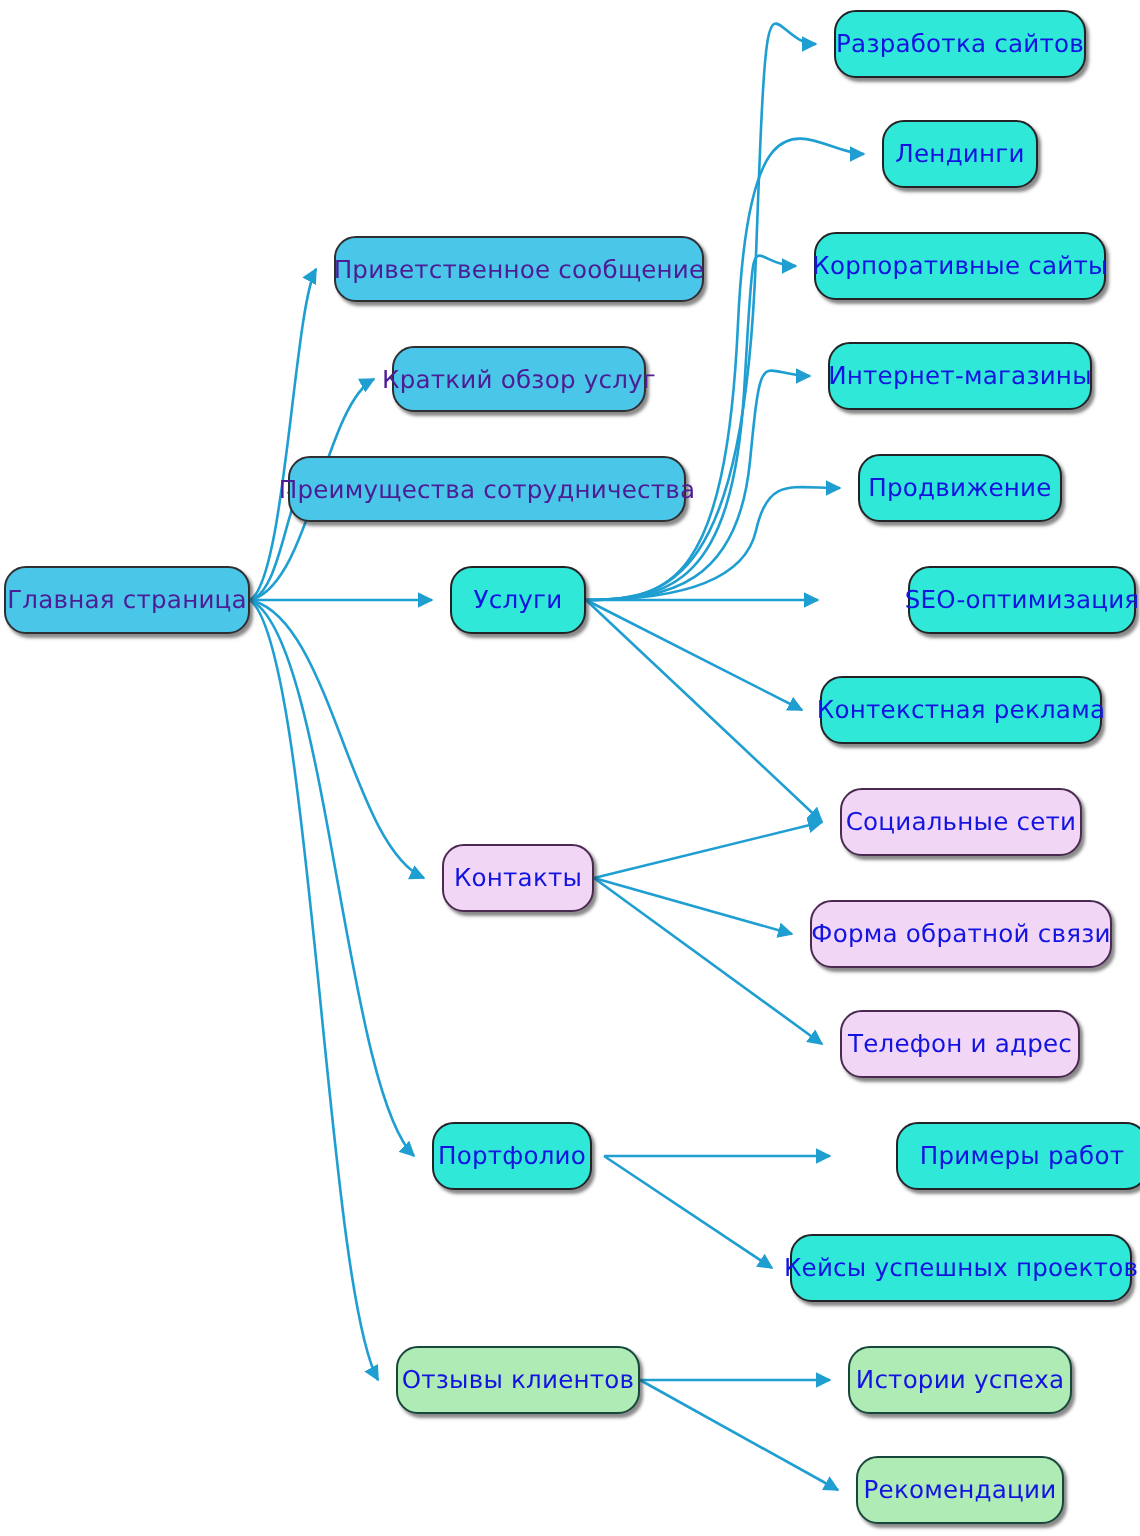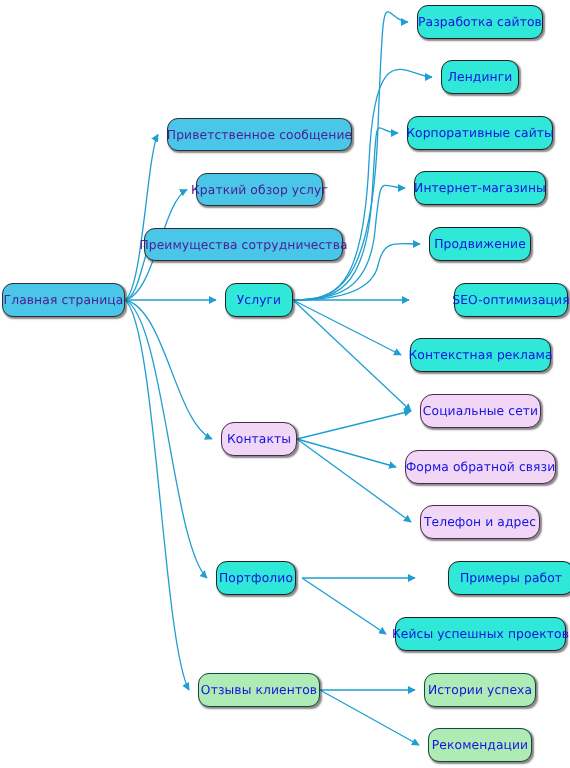--- a/index.html
+++ b/index.html
@@ -46,7 +46,7 @@
   
   .sky   { background: #4ac6e8; border-color: #2f2f33; color: #4c1d95; }
   .turq  { background: #2fe8d7; border-color: #232327; color: #1414e0; }
-  .pink  { background: #f2d6f5; border-color: #4b2a52; color: #1414e0; border-radius: 13px; }
+  .pink  { background: #f2d6f5; border-color: #4b2a52; color: #1414e0; }
   .green { background: #aeebb5; border-color: #17463a; color: #1414e0; }
 </style>
 </head>

